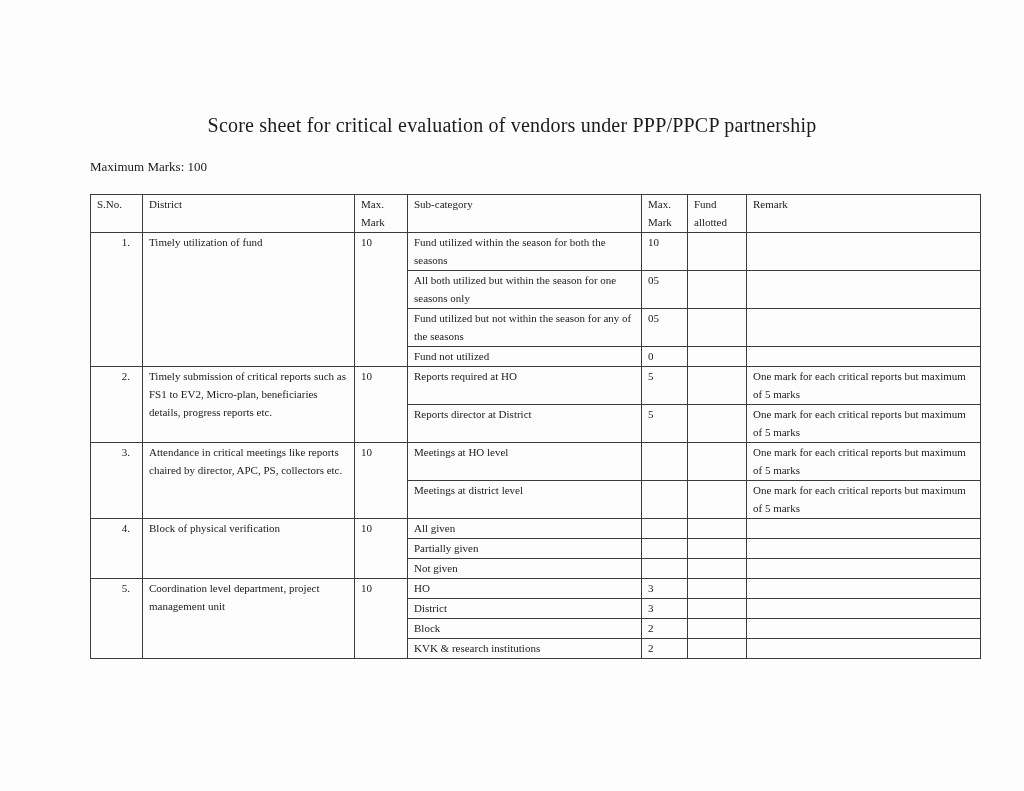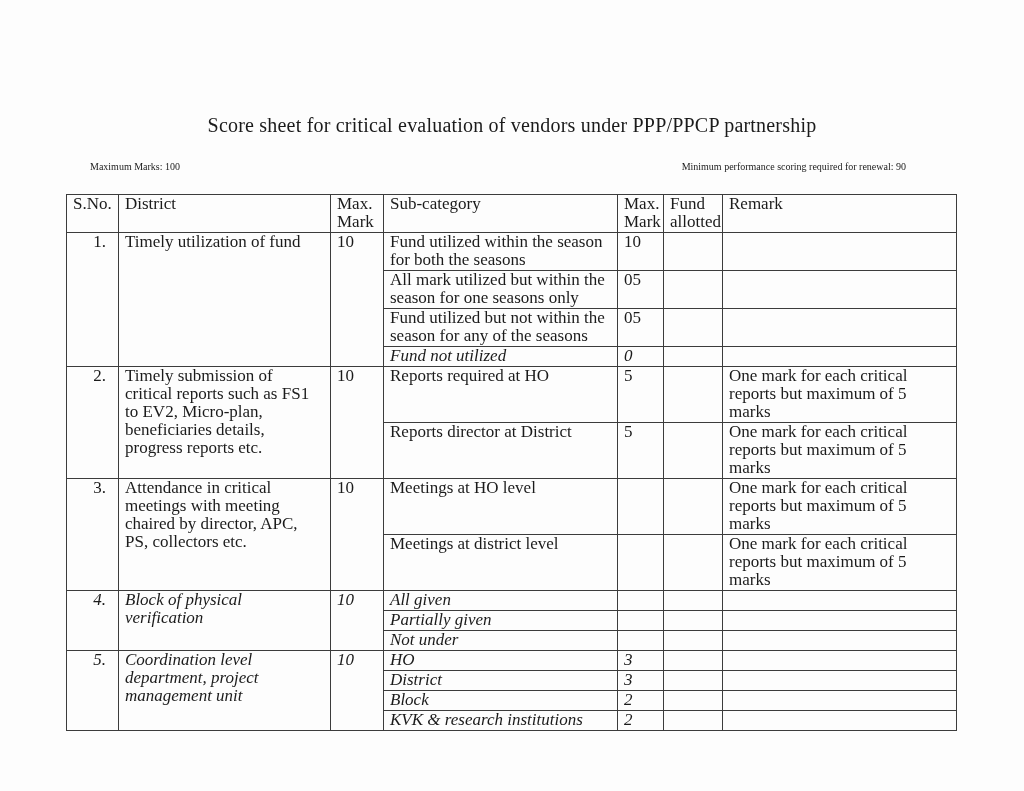--- a/index.html
+++ b/index.html
@@ -28,7 +28,7 @@
     display: flex;
     justify-content: space-between;
     margin: 20px 118px 0 90px;
-    font-size: 10px;
+    font-size: 13px;
     line-height: 17px;
   }
   table.score-table {

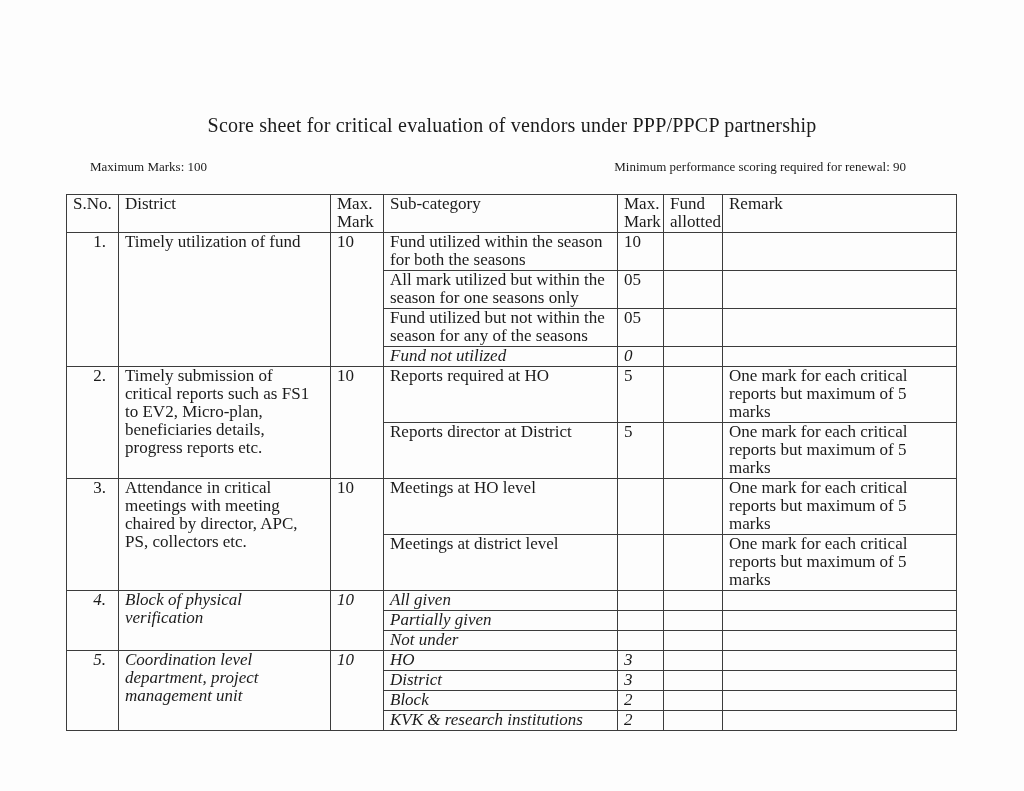--- a/index.html
+++ b/index.html
@@ -67,7 +67,6 @@
 
   <div class="marks-row">
     <span>Maximum Marks: 100</span>
-    <span>Minimum performance scoring required for renewal: 90</span>
   </div>
 
   <table class="score-table">

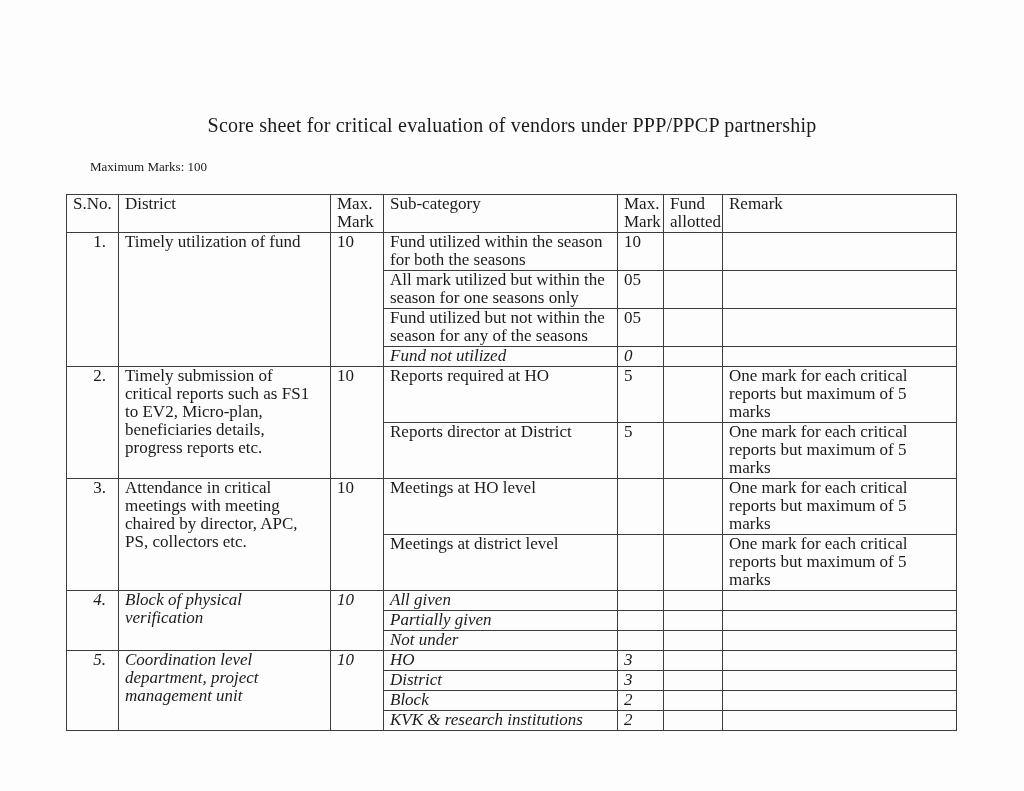--- a/index.html
+++ b/index.html
@@ -32,11 +32,11 @@
     line-height: 17px;
   }
   table.score-table {
-    margin: 19px 0 0 66px;
+    margin: 19px 0 0 90px;
     width: 890px;
     border-collapse: collapse;
     table-layout: fixed;
-    font-size: 17px;
+    font-size: 11px;
     line-height: 18px;
   }
   .score-table th, .score-table td {

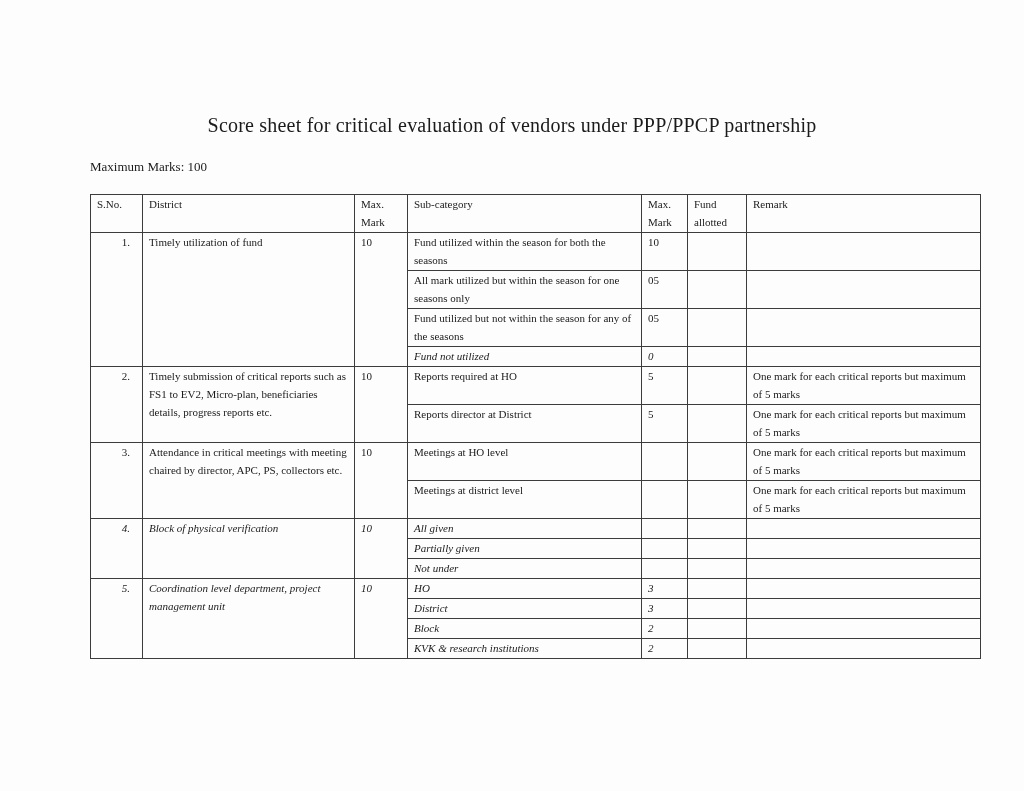--- a/index.html
+++ b/index.html
@@ -102,7 +102,7 @@
         <td></td>
       </tr>
       <tr class="double">
-        <td>All mark utilized but within the season for one seasons only</td>
+        <td>All both utilized but within the season for one seasons only</td>
         <td>05</td>
         <td></td>
         <td></td>

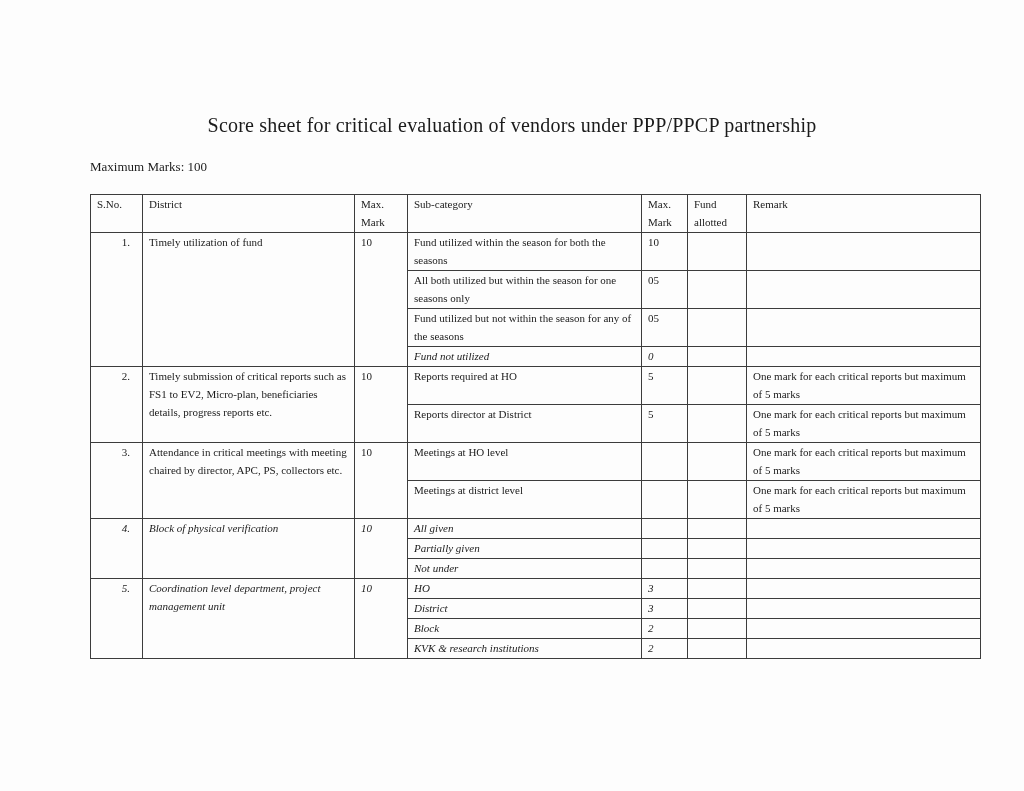--- a/index.html
+++ b/index.html
@@ -54,7 +54,7 @@
   .col-allotted { width: 59px; }
   .col-remark   { width: 234px; }
   td.sno { text-align: right; padding-right: 12px; }
-  tr.single { height: 19px; font-style: italic; }
+  tr.single { height: 19px; }
   tr.double { height: 37px; }
   thead tr { height: 36px; }
 </style>

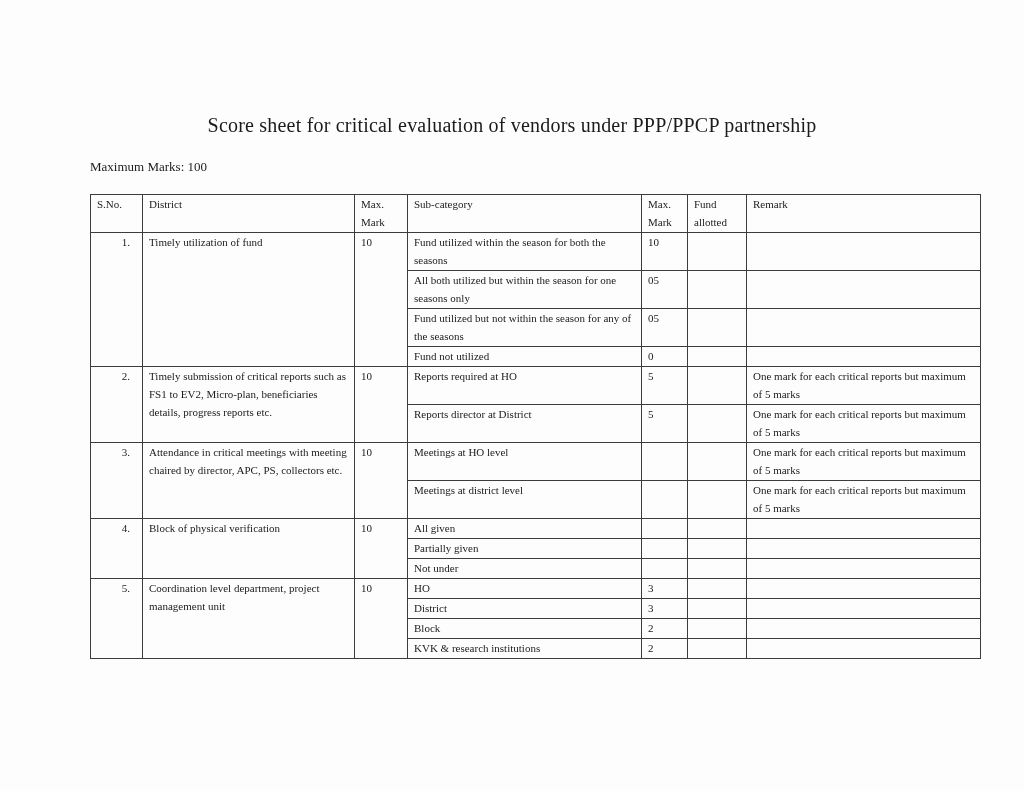--- a/index.html
+++ b/index.html
@@ -138,7 +138,7 @@
 
       <tr class="double">
         <td class="sno" rowspan="2">3.</td>
-        <td rowspan="2">Attendance in critical meetings with meeting chaired by director, APC, PS, collectors etc.</td>
+        <td rowspan="2">Attendance in critical meetings like reports chaired by director, APC, PS, collectors etc.</td>
         <td rowspan="2">10</td>
         <td>Meetings at HO level</td>
         <td></td>

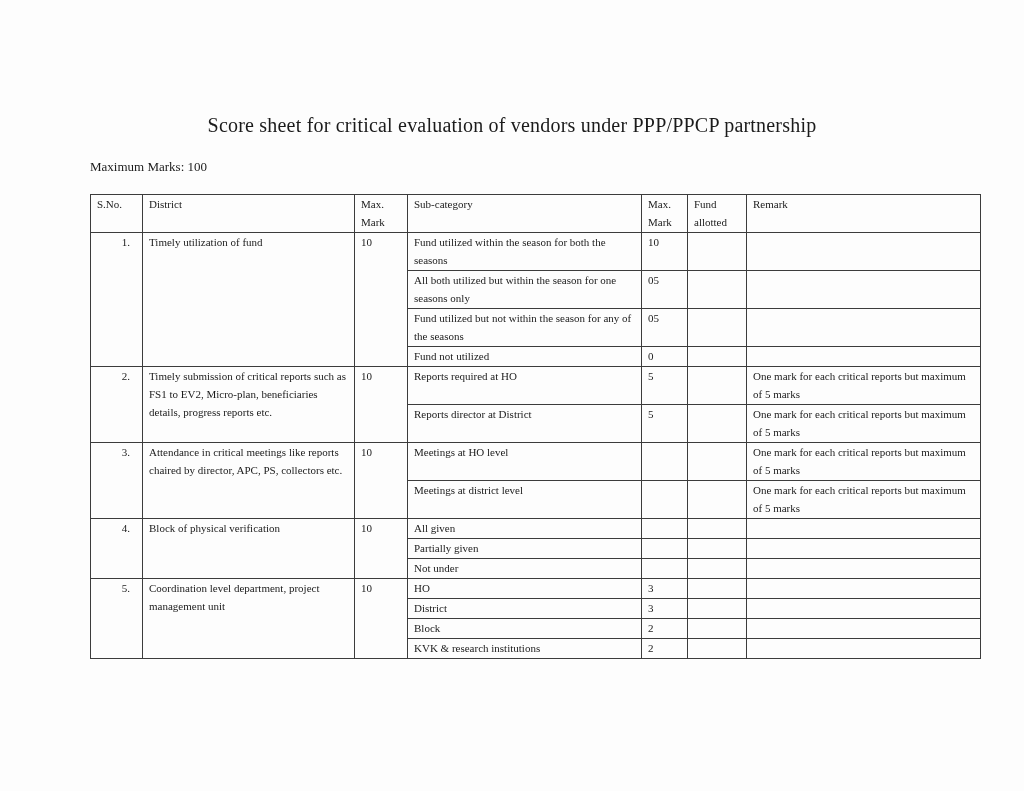--- a/index.html
+++ b/index.html
@@ -168,7 +168,7 @@
         <td></td>
       </tr>
       <tr class="single">
-        <td>Not under</td>
+        <td>Not given</td>
         <td></td>
         <td></td>
         <td></td>

